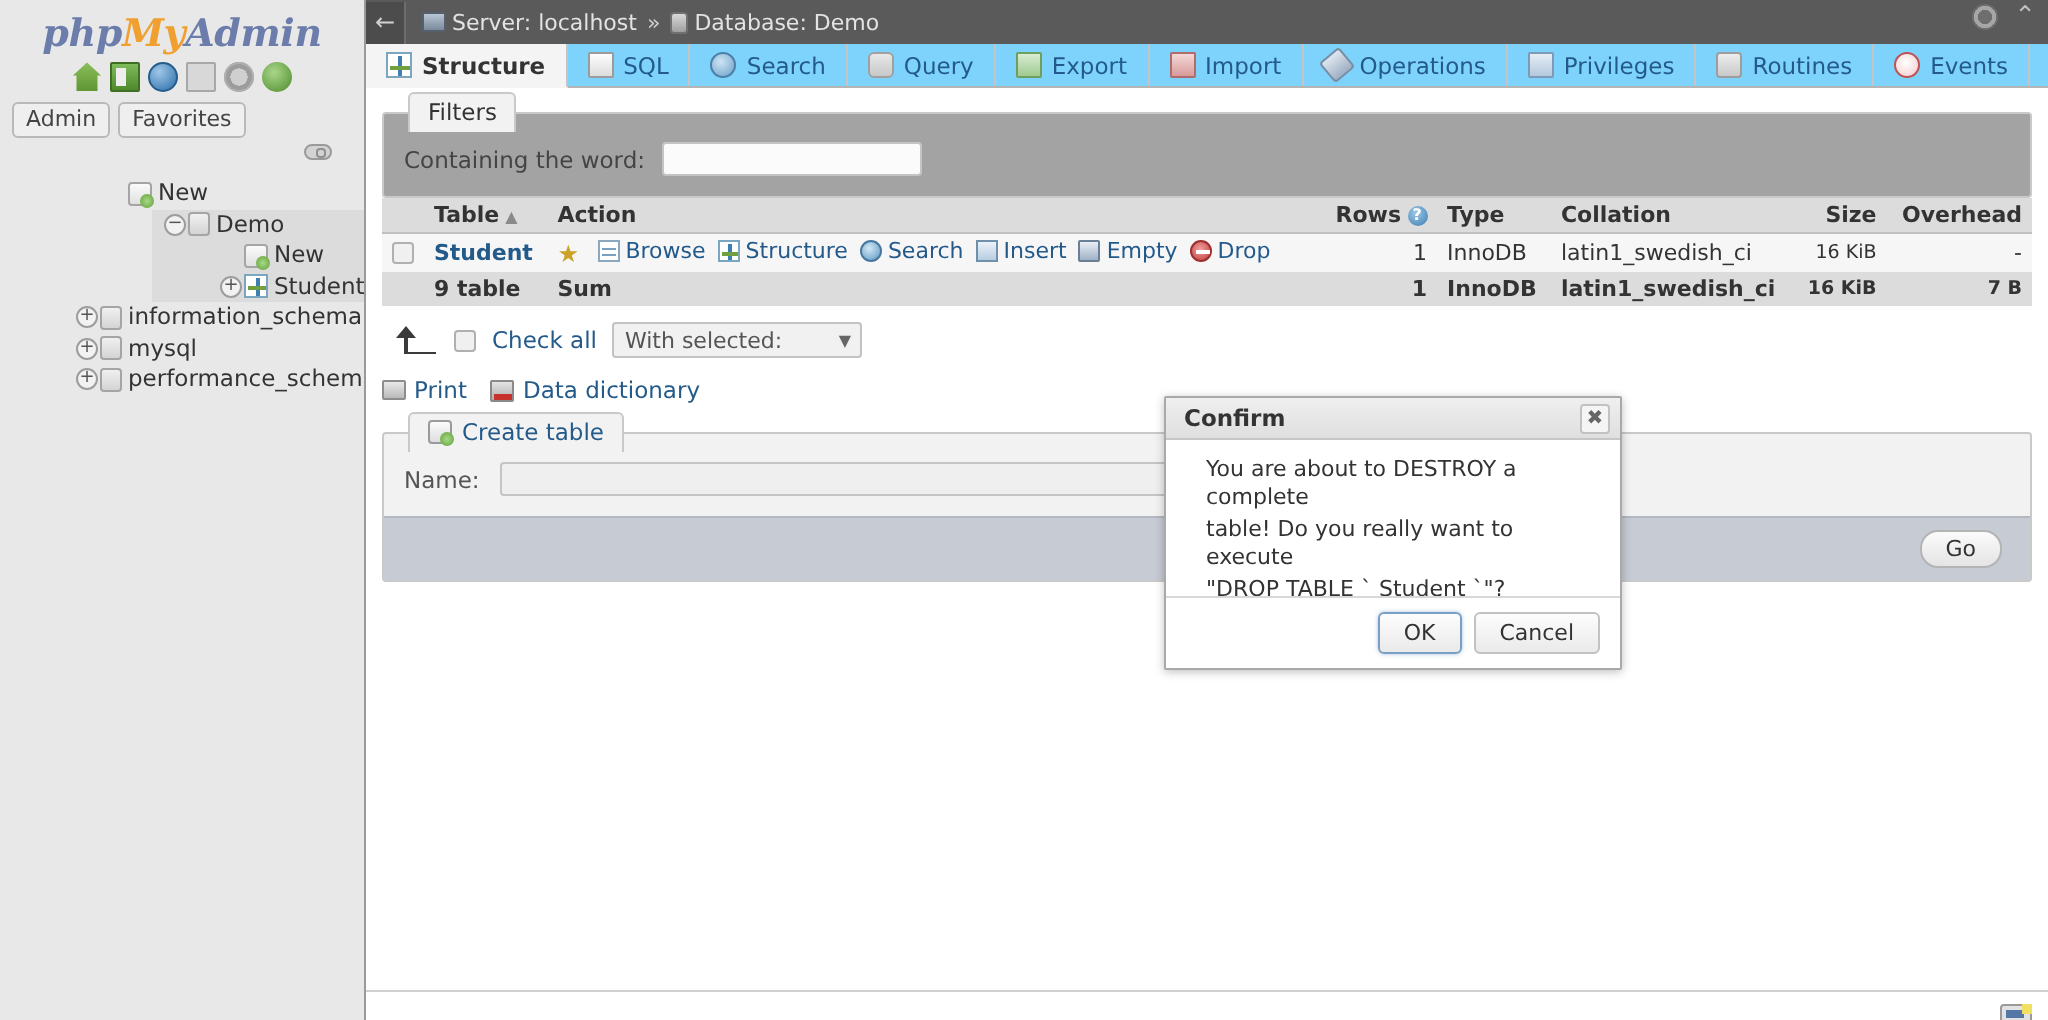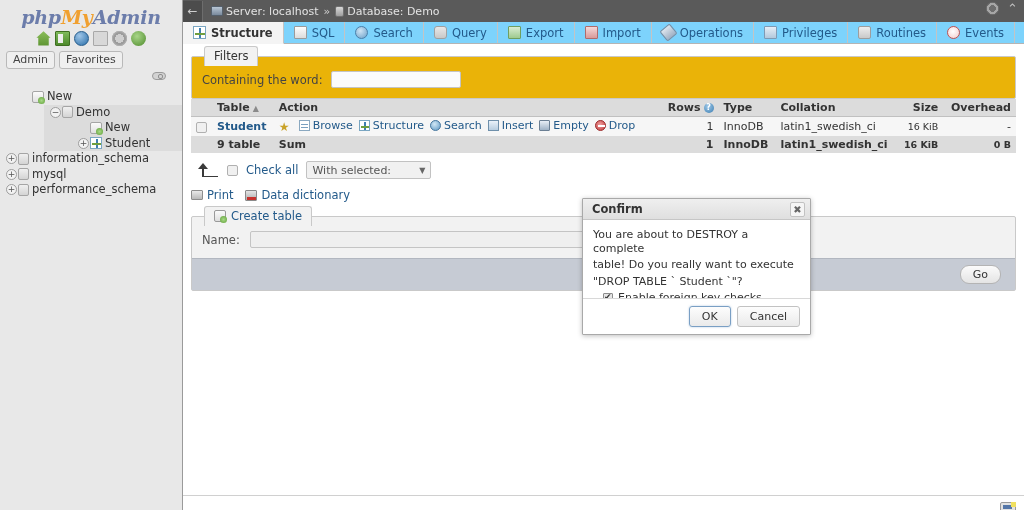--- a/index.html
+++ b/index.html
@@ -177,7 +177,7 @@
   .fieldset {
     margin: 12px 8px 0 8px;
     border: 1px solid #c9c9c9;
-    background: #eab308;
+    background: #a3a3a3;
     position: relative;
     border-radius: 2px;
   }

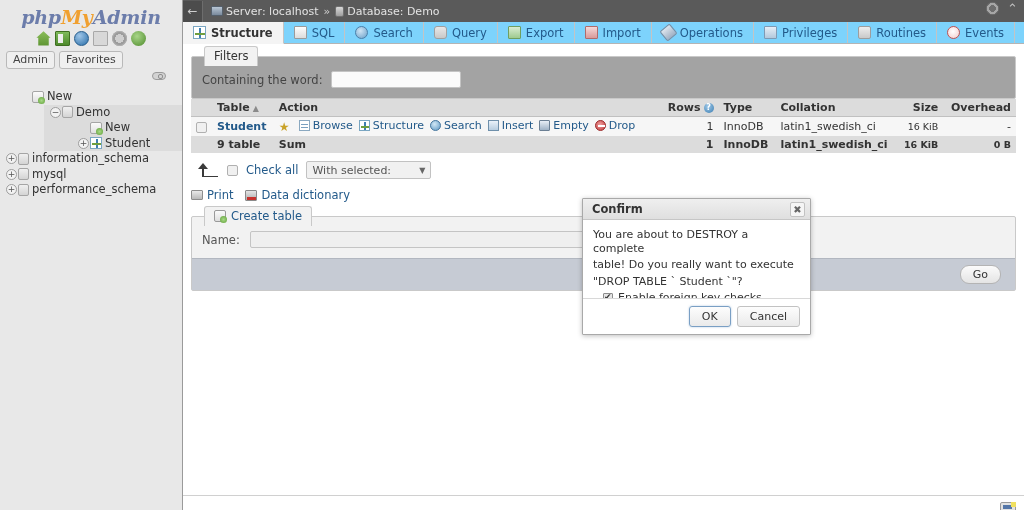--- a/index.html
+++ b/index.html
@@ -76,7 +76,7 @@
   .chainic:after{content:'';position:absolute;left:5px;top:1px;width:3px;height:3px;border:1px solid #8f8f8f;border-radius:2px;}
 
   
-  #tree { margin-top: 2px; font-size: 11.5px; color: #333; }
+  #tree { margin-top: 2px; font-size: 11.5px; color: #333; padding-left: 32px; }
   .tnode {
     position: relative;
     height: 15.5px;

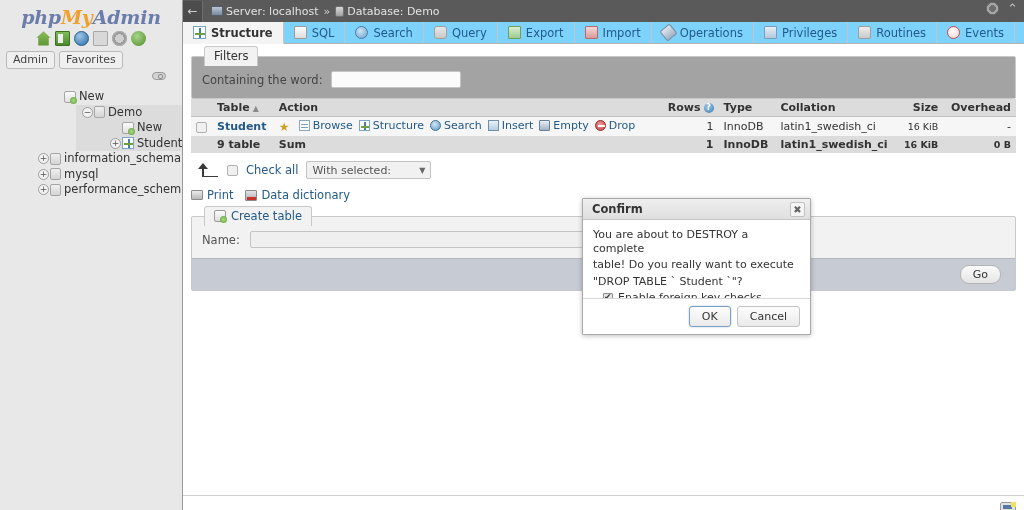--- a/index.html
+++ b/index.html
@@ -511,7 +511,7 @@
               <td>InnoDB</td>
               <td>latin1_swedish_ci</td>
               <td class="num sizecell">16 KiB</td>
-              <td class="num sizecell">0 B</td>
+              <td class="num sizecell">7 B</td>
             </tr>
           </tbody>
       </table>

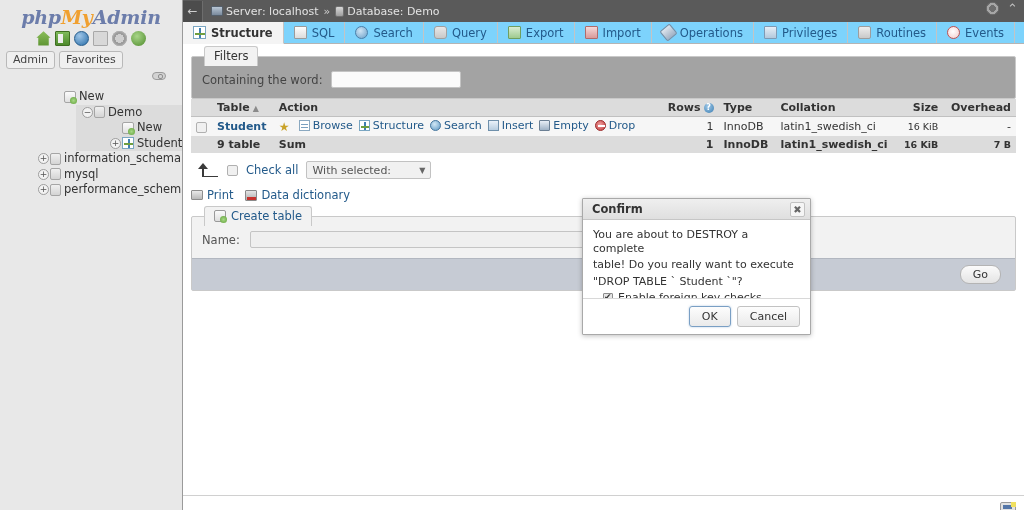--- a/index.html
+++ b/index.html
@@ -323,7 +323,7 @@
     border:1px solid #c2c2c2; background:#f5f5f5; border-radius:2px;
     text-align:center; line-height: 13px; font-size: 10px; color:#666; cursor:pointer;
   }
-  #modal-body { padding: 8px 9px 4px 10px; font-size: 11px; color:#333; line-height: 13.5px; }
+  #modal-body { padding: 8px 9px 4px 20px; font-size: 11px; color:#333; line-height: 13.5px; }
   #modal-body .msg { margin:0 0 3px 0; }
   .fk-row { display:flex; align-items:center; gap:5px; padding-left:10px; margin-top:2px;}
   .fk-box {

